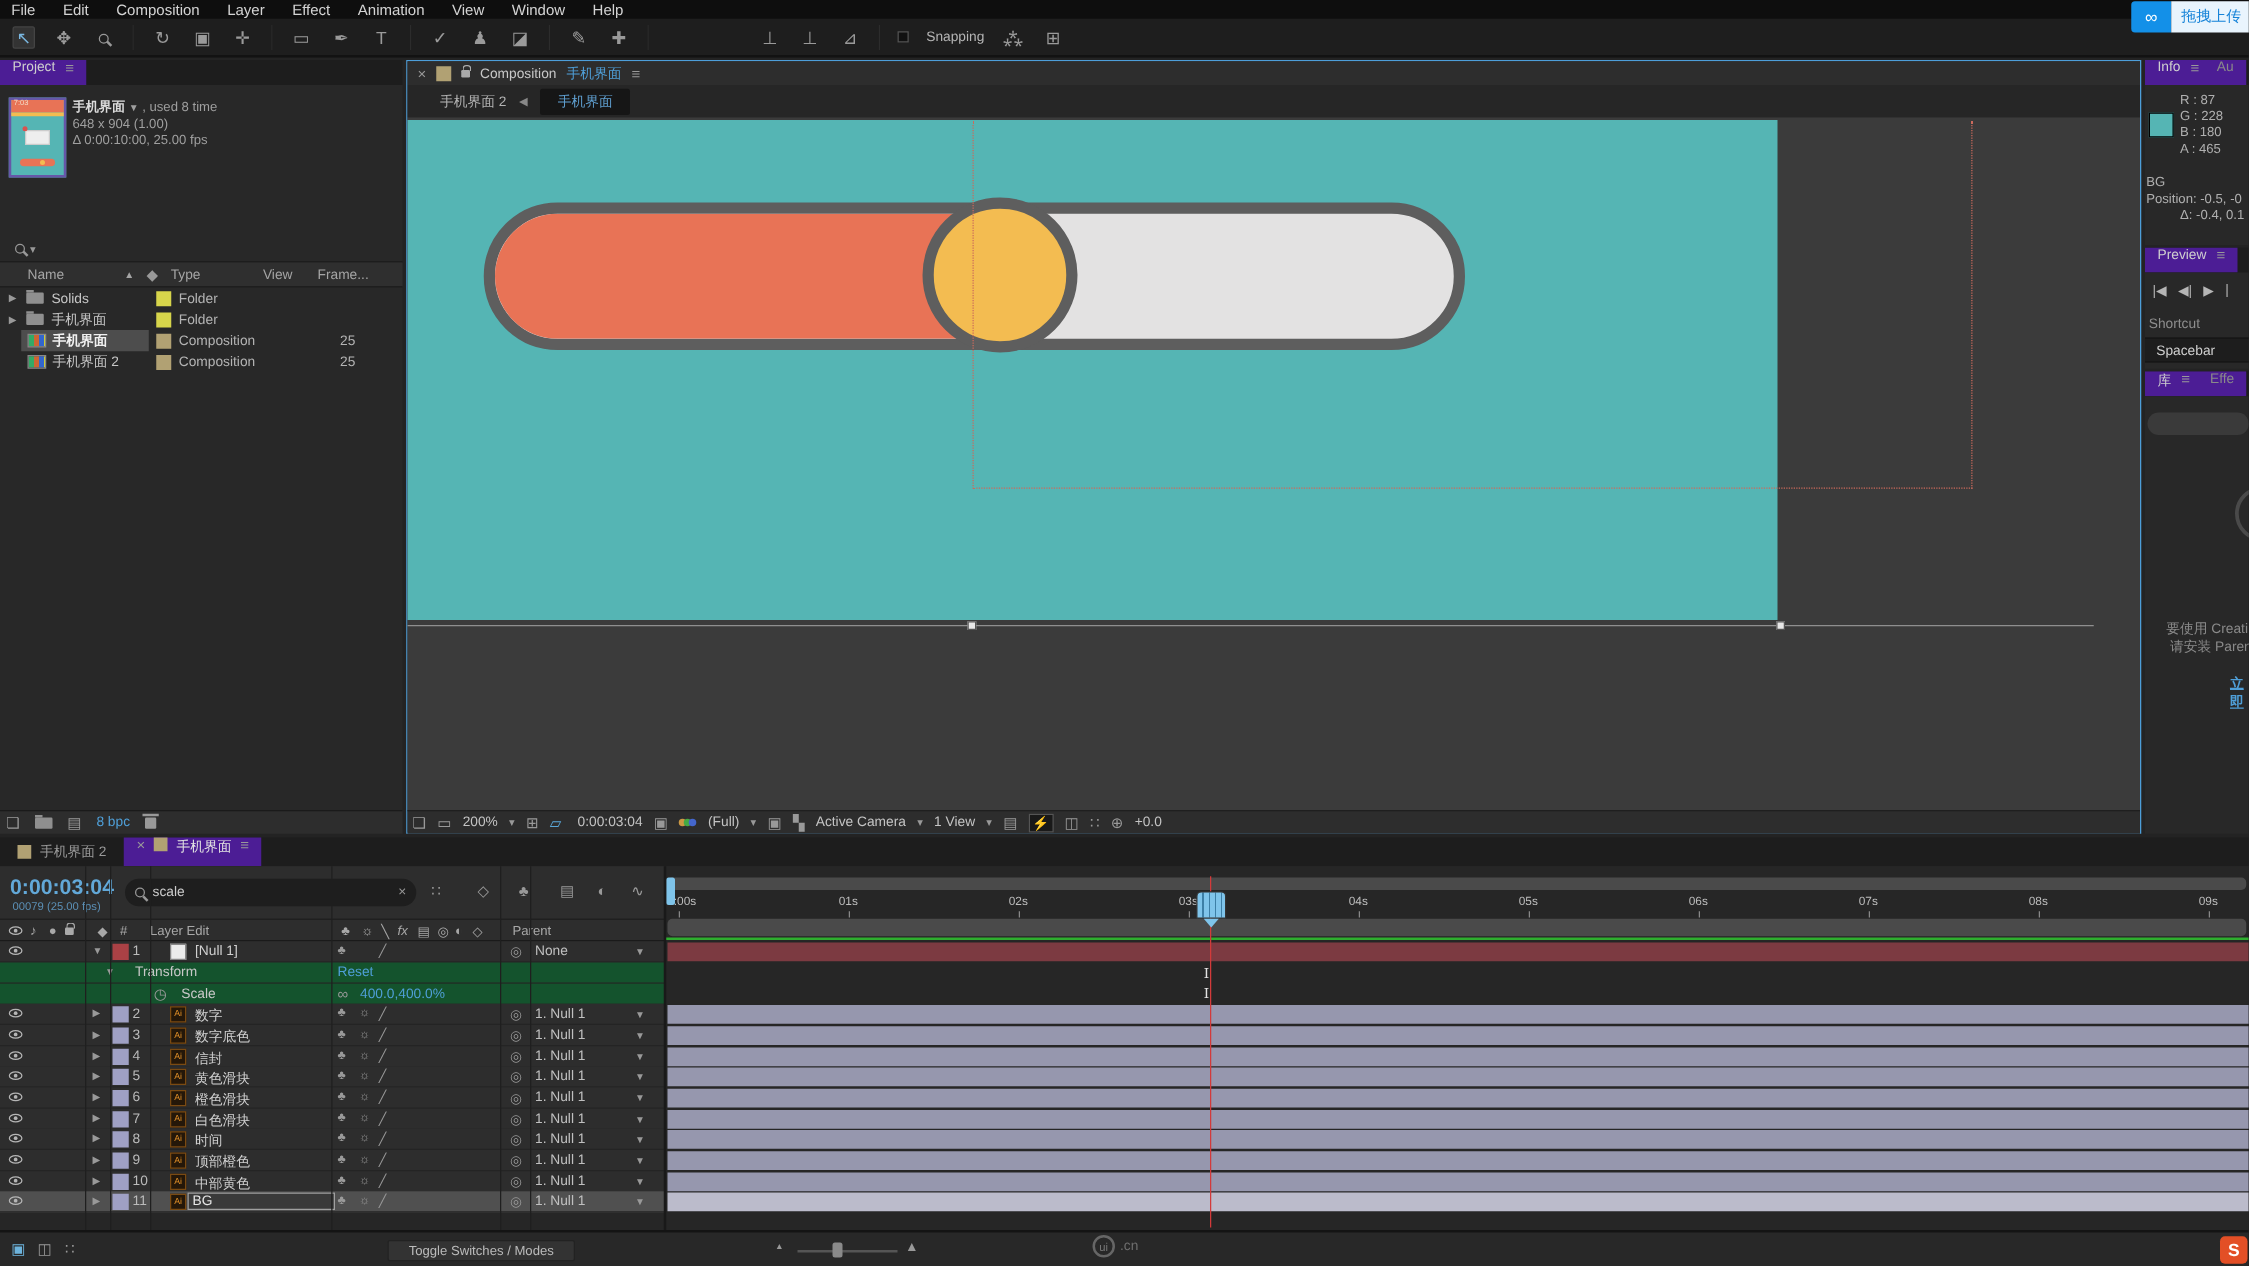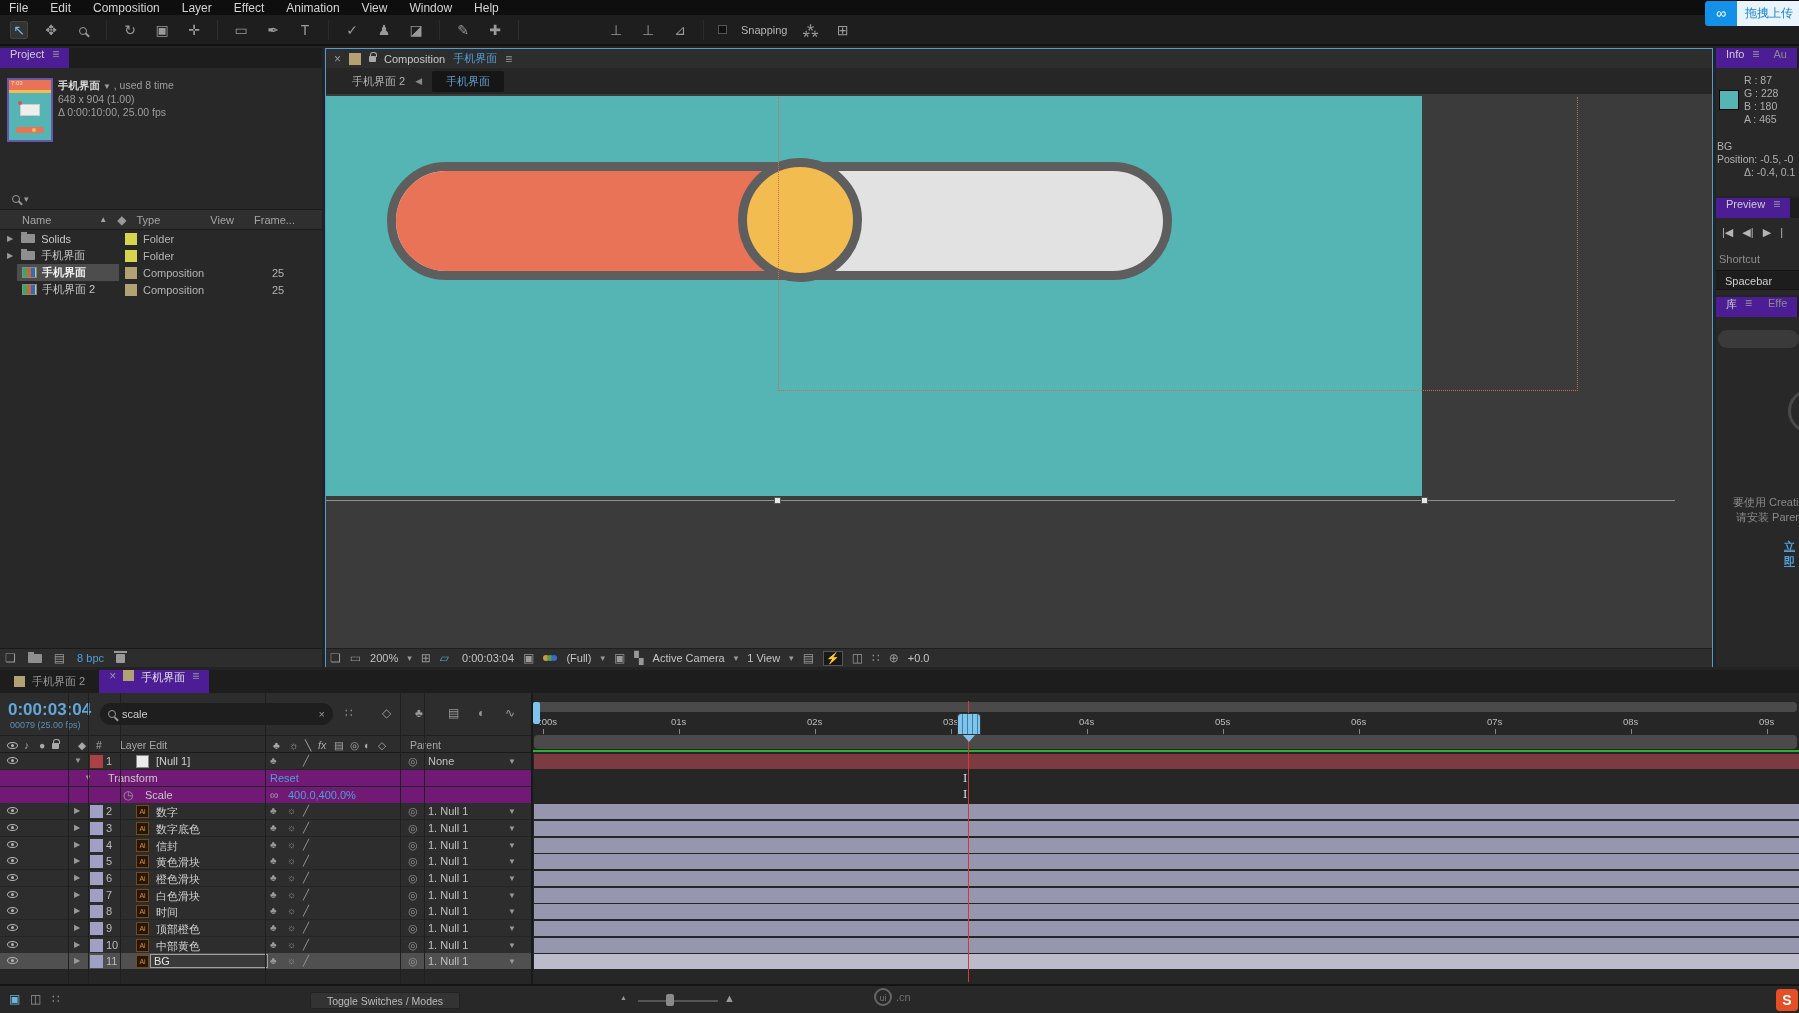--- a/index.html
+++ b/index.html
@@ -91,7 +91,7 @@
   #greenline{position:absolute;left:532px;top:57px;width:1267px;height:2px;background:#2fae2f}
   .lrow{position:absolute;left:0;width:532px;height:17px;background:#2d2d2d;border-bottom:1px solid #242424;display:block}
   .lrow.sel{background:#505050}
-  .prow2{background:#701a75}
+  .prow2{background:#14532d}
   .eye{width:11px;height:7px;border:1px solid #b5b5b5;border-radius:50%;position:relative;display:inline-block}
   .eye::after{content:"";position:absolute;width:3px;height:3px;background:#b5b5b5;border-radius:50%;left:3px;top:1px}
   .lbl{position:absolute;width:13px;height:13px;top:2px}

